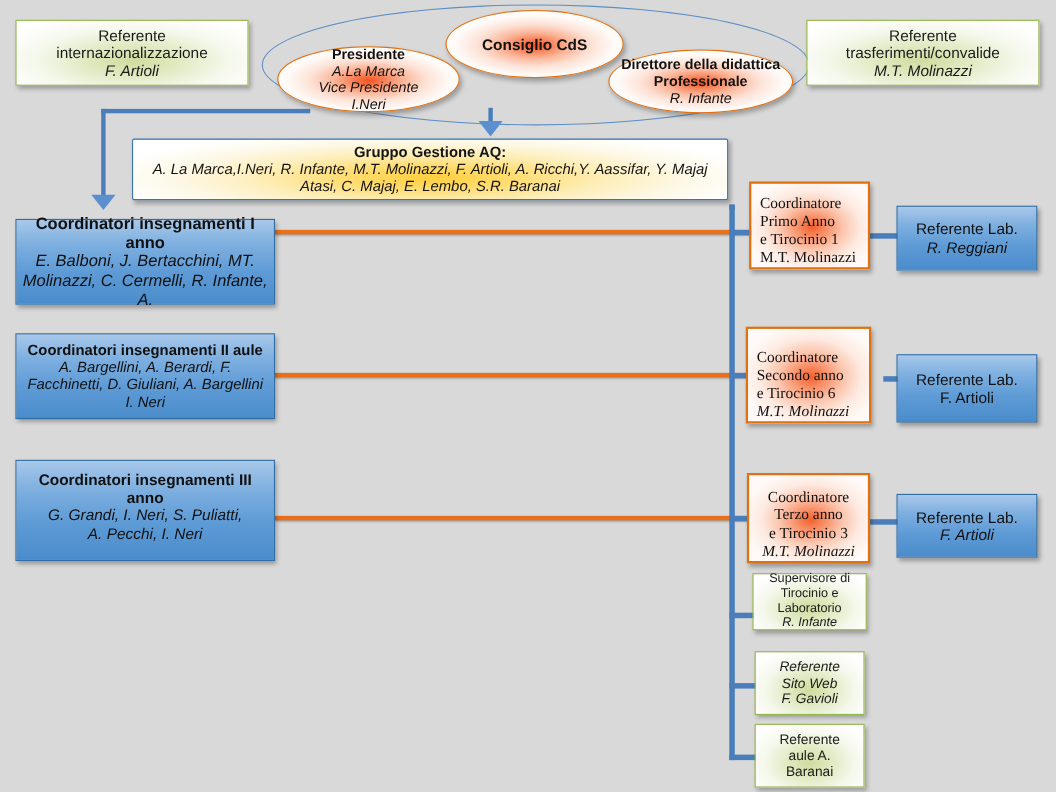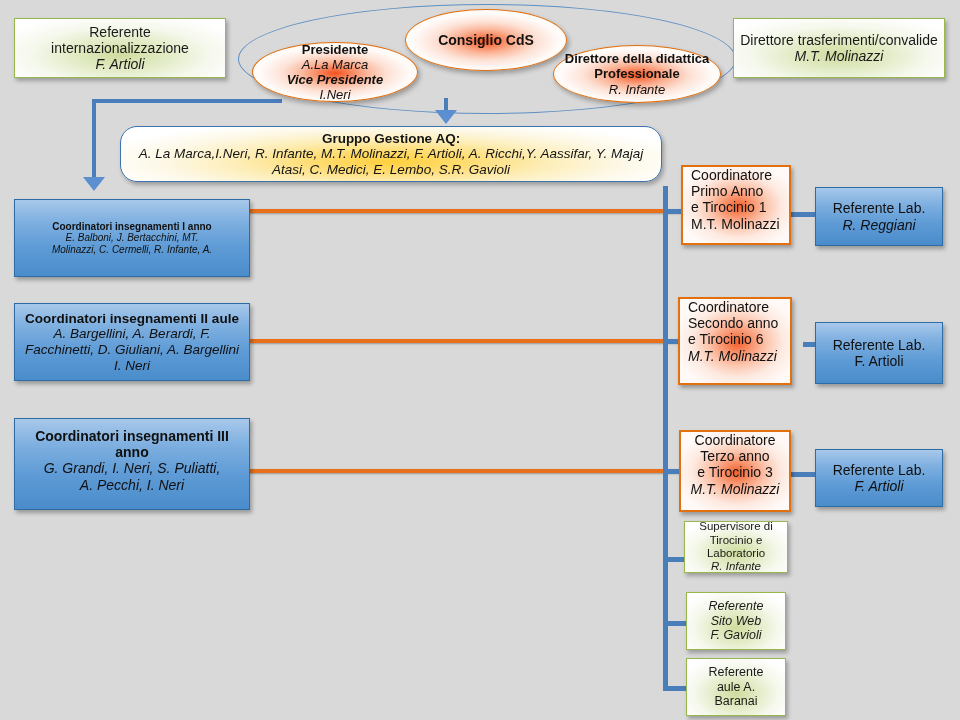--- a/index.html
+++ b/index.html
@@ -137,7 +137,7 @@
 
   <div class="box-green" style="left:733px;top:18px;width:212px;height:60px;font-size:14px;">
     <div class="inner">
-      <span class="ln">Direttore trasferimenti/convalide</span>
+      <span class="ln">Referente trasferimenti/convalide</span>
       <span class="ln t-i">M.T. Molinazzi</span>
     </div>
   </div>

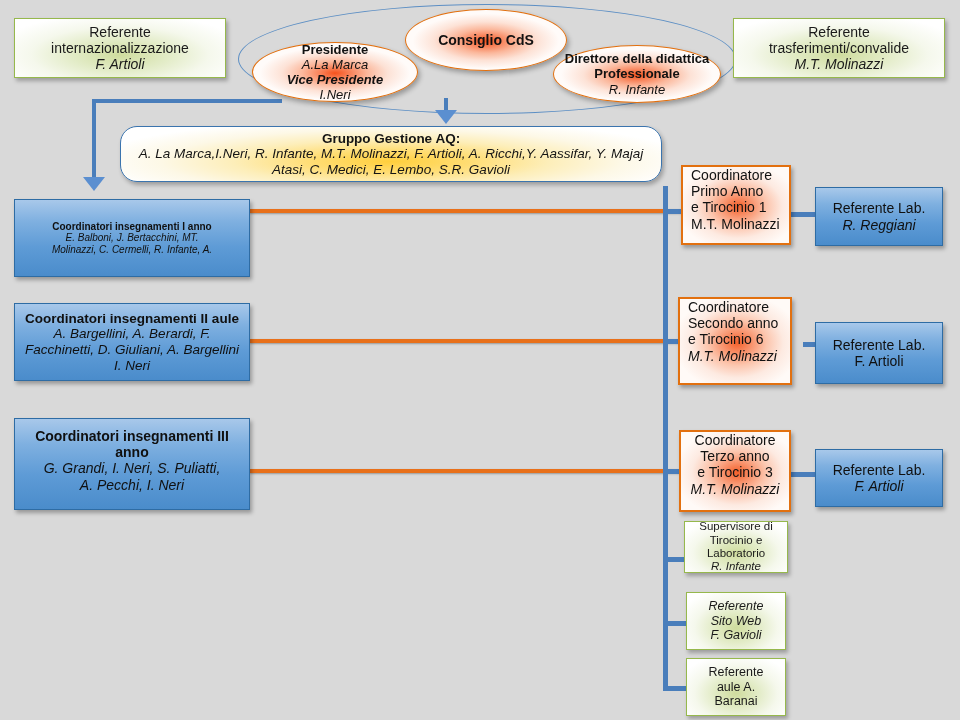--- a/index.html
+++ b/index.html
@@ -92,7 +92,7 @@
   .inner{width:100%;padding:0 5px;box-sizing:border-box;line-height:1.16;}
   .t-b{font-weight:bold;}
   .t-i{font-style:italic;}
-  .t-bi{font-weight:bold;font-style:italic;}
+  .t-bi{font-weight:normal;font-style:italic;}
   .ln{display:block;}
 </style>
 </head>

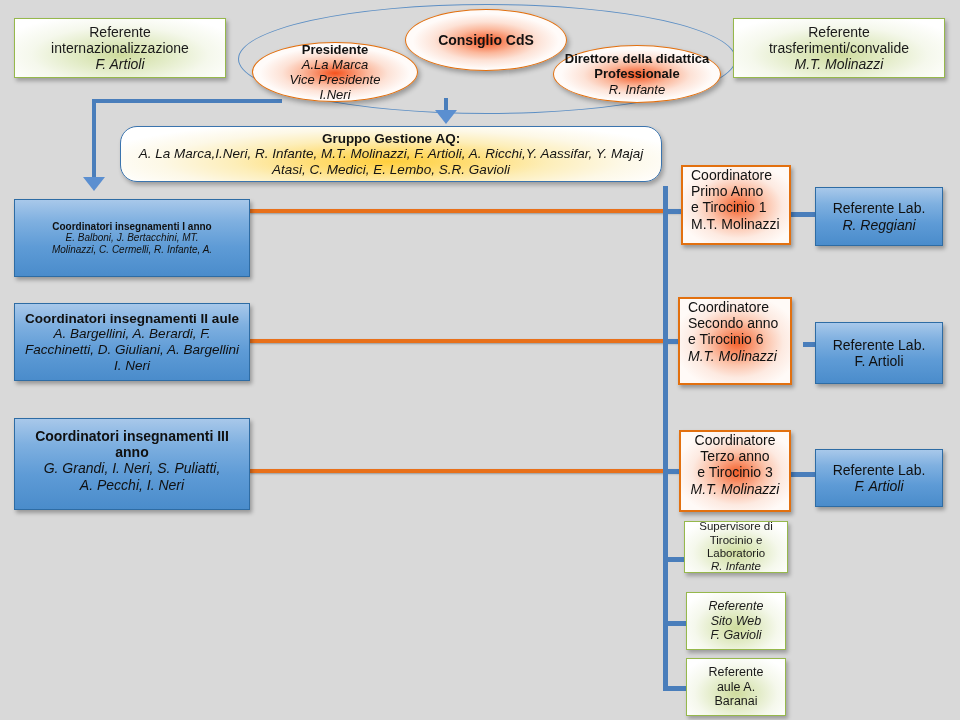--- a/index.html
+++ b/index.html
@@ -80,7 +80,7 @@
   .box-aq{
     position:absolute;
     border:1.5px solid #3b74ae;
-    border-radius:17px;
+    border-radius:2px;
     background:
       radial-gradient(ellipse 56% 78% at 50% 64%, #ffcf3c 0%, #ffdd73 26%, #fdeeb9 52%, #fdf8e6 76%, #ffffff 100%);
     box-shadow:2px 3px 4px rgba(0,0,0,.28);

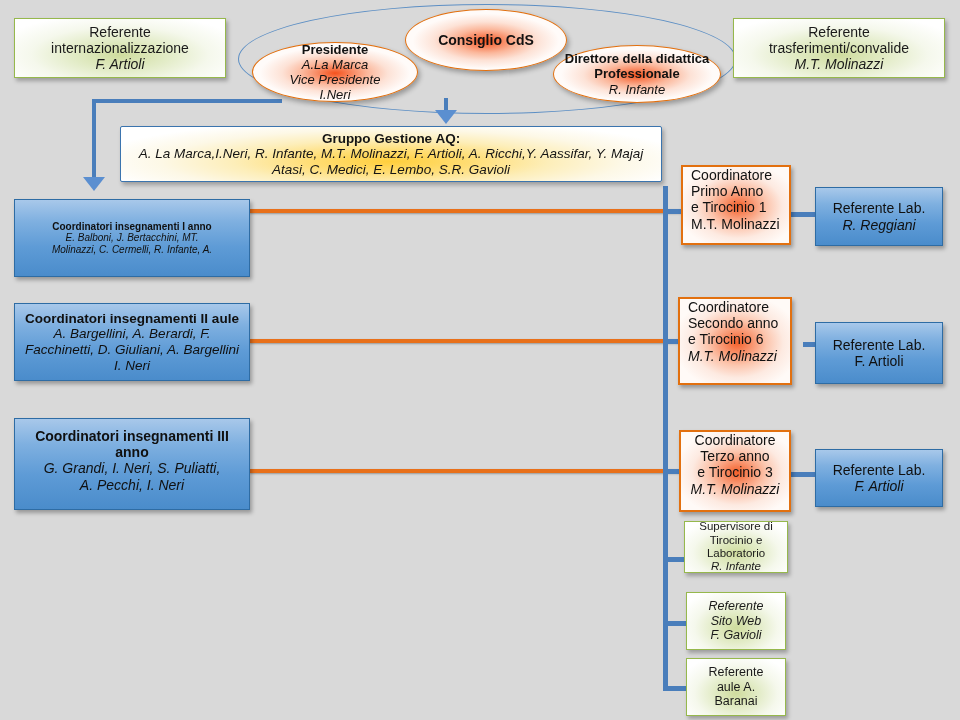--- a/index.html
+++ b/index.html
@@ -169,7 +169,7 @@
     <div class="inner">
       <span class="ln t-b">Gruppo Gestione AQ:</span>
       <span class="ln t-i">A. La Marca,I.Neri, R. Infante, M.T. Molinazzi, F. Artioli, A. Ricchi,Y.  Aassifar, Y. Majaj</span>
-      <span class="ln t-i">Atasi, C. Medici, E. Lembo, S.R. Gavioli</span>
+      <span class="ln t-i">Atasi, C. Majaj, E. Lembo, S.R. Baranai</span>
     </div>
   </div>
 

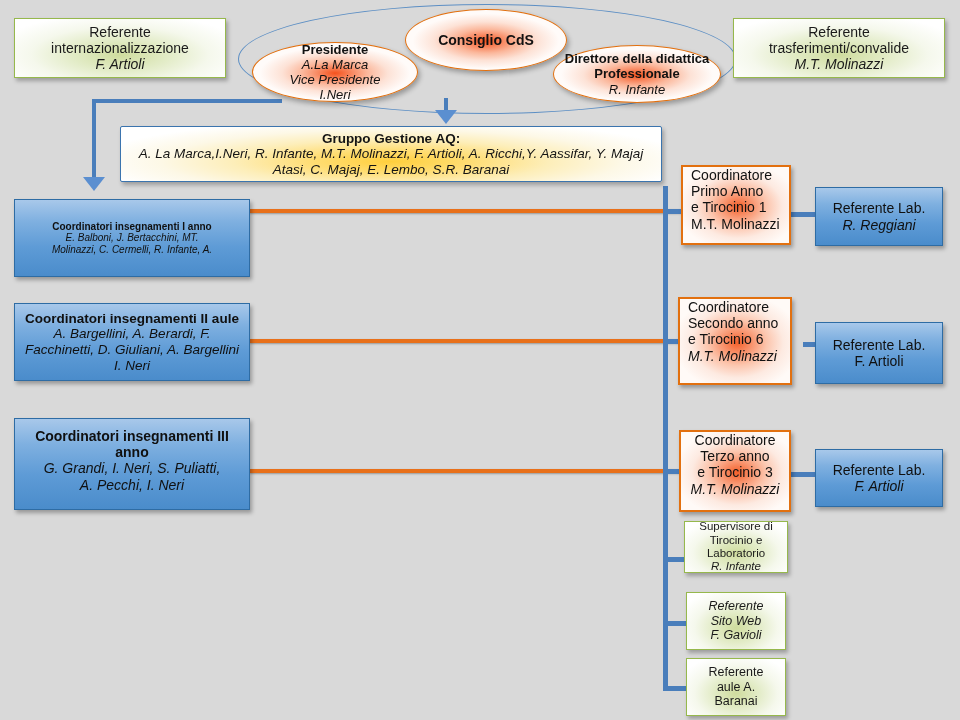--- a/index.html
+++ b/index.html
@@ -53,9 +53,10 @@
     border:2px solid #e2700f;
     background:radial-gradient(ellipse 58% 58% at 52% 52%, #f4602a 0%, #f8916a 22%, #fcc5ad 46%, #fdeae1 72%, #fffaf7 100%);
     box-shadow:2px 3px 4px rgba(0,0,0,.30);
-    display:flex;align-items:flex-start;justify-content:center;
+    display:flex;align-items:flex-end;justify-content:center;
     text-align:center;color:#111;
     box-sizing:border-box;
+    font-family:Liberation Serif, serif;
   }
 
   

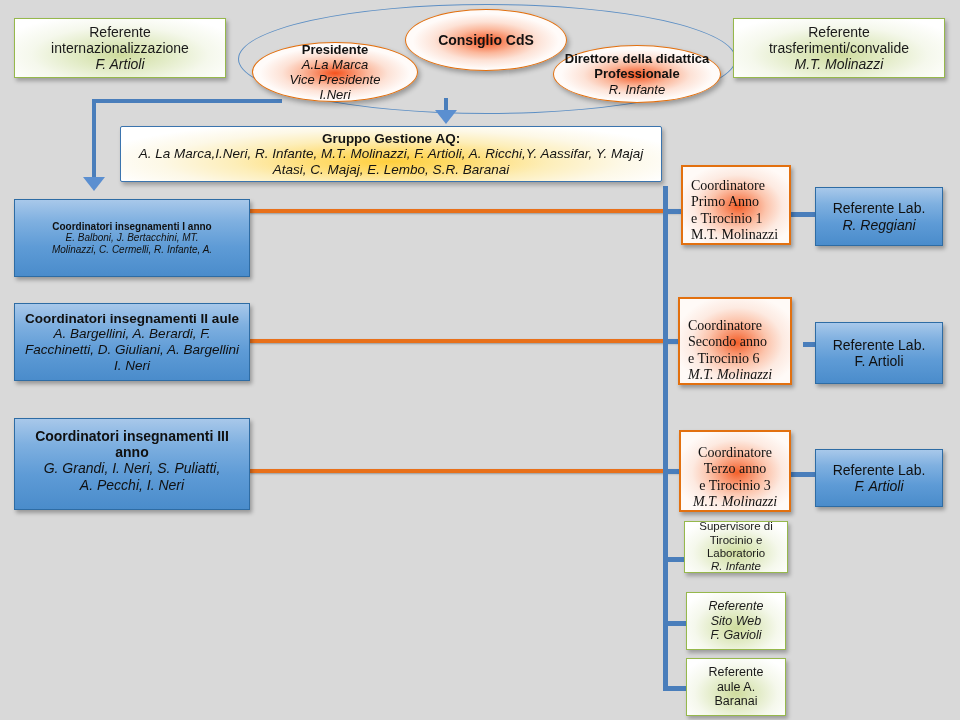--- a/index.html
+++ b/index.html
@@ -174,7 +174,7 @@
     </div>
   </div>
 
-  <div class="box-blue" style="left:14px;top:199px;width:236px;height:78px;font-size:10px;">
+  <div class="box-blue" style="left:14px;top:199px;width:236px;height:78px;font-size:15px;">
     <div class="inner">
       <span class="ln t-b">Coordinatori insegnamenti I  anno</span>
       <span class="ln t-i">E. Balboni, J. Bertacchini, MT.</span>

